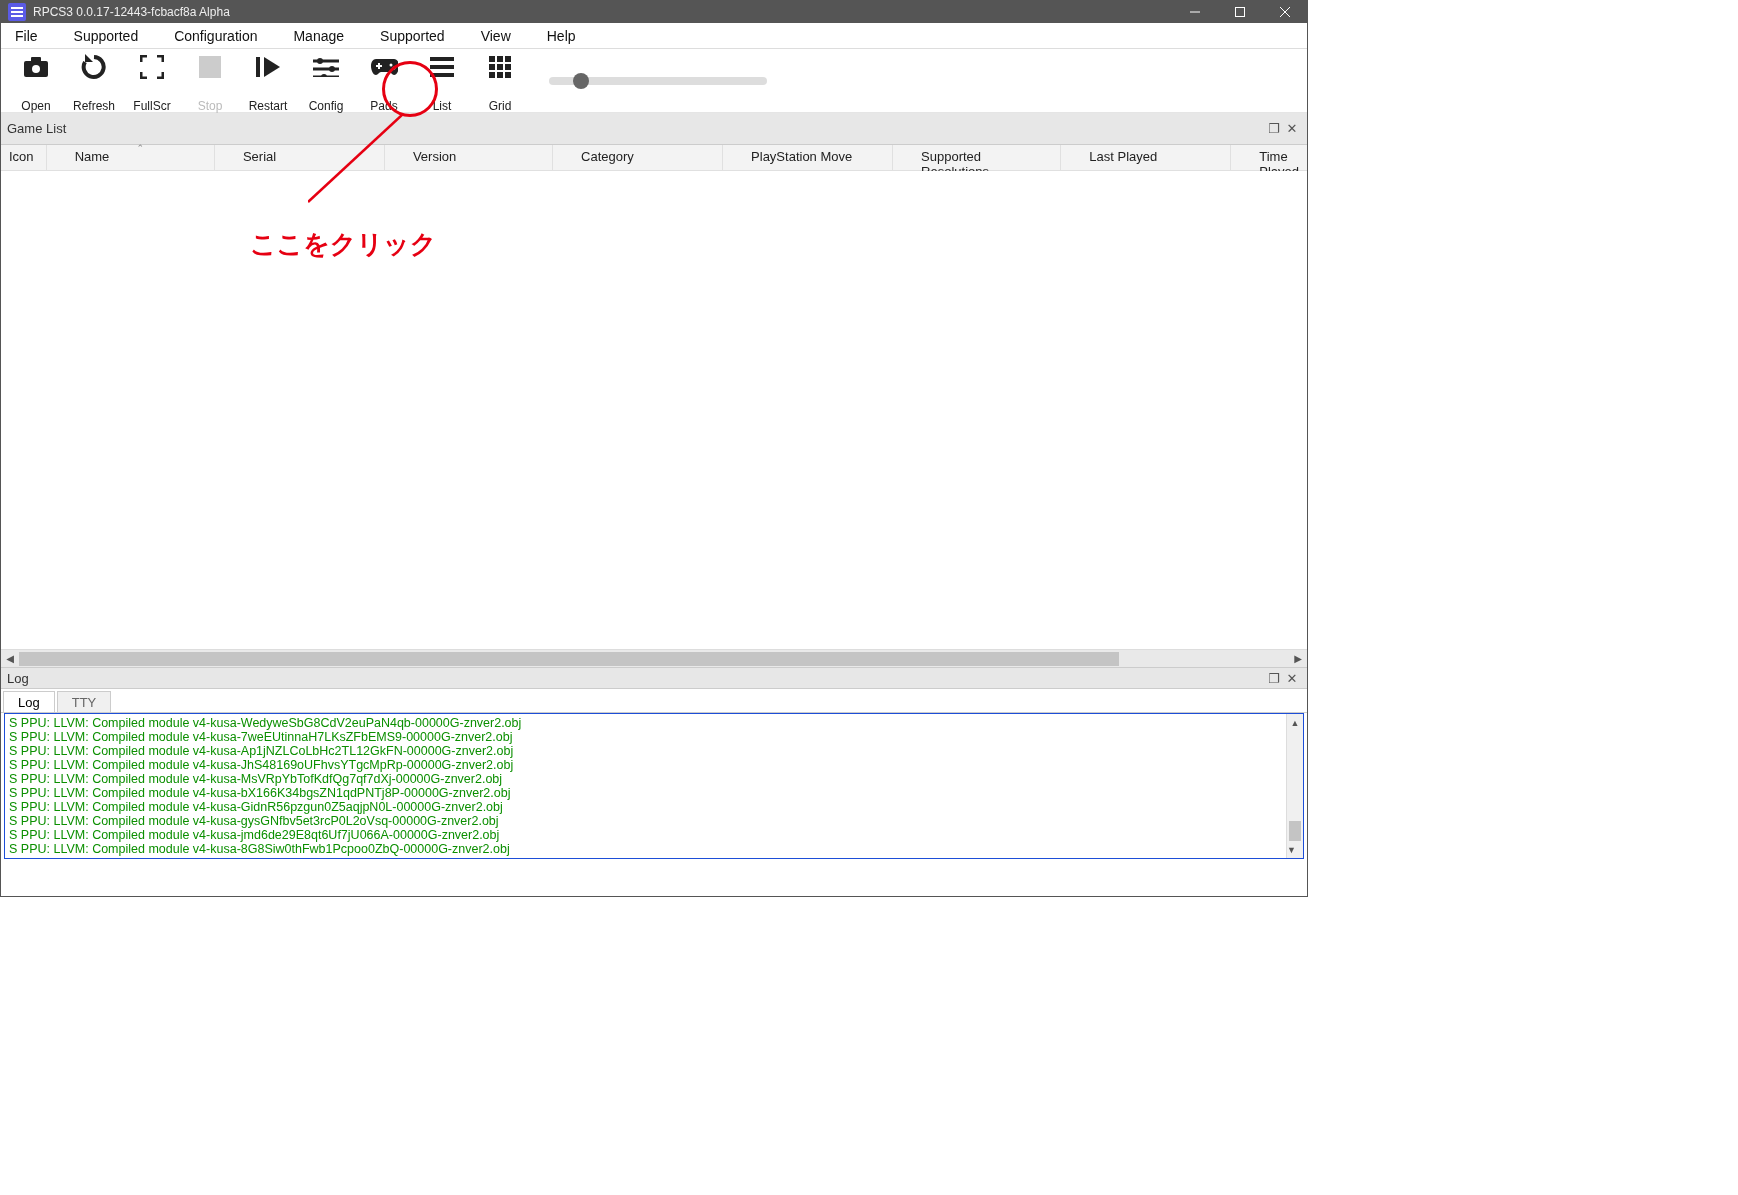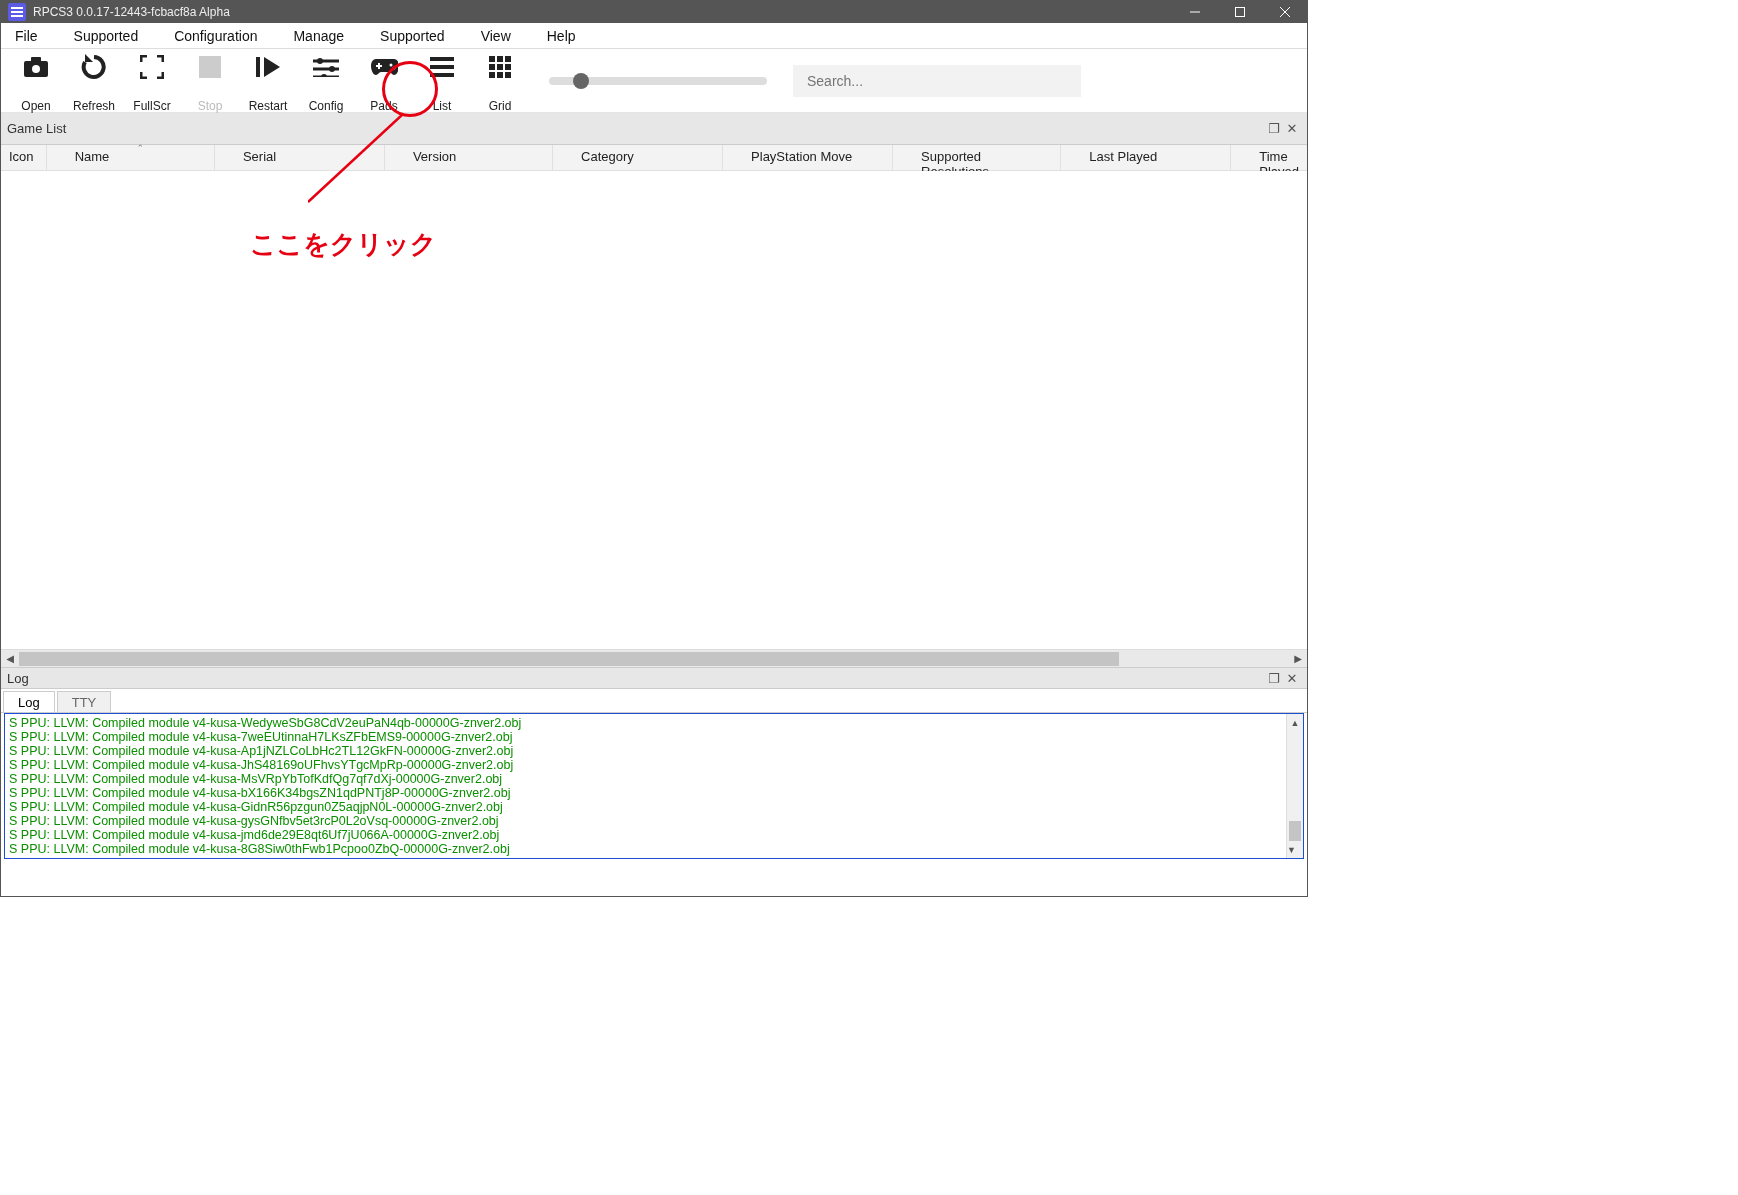--- a/index.html
+++ b/index.html
@@ -242,7 +242,6 @@
   <div class="slider">
     <div class="knob"></div>
   </div>
-  <input class="search" placeholder="Search..." style="">
 </div>
 
 <div class="dock-header">

